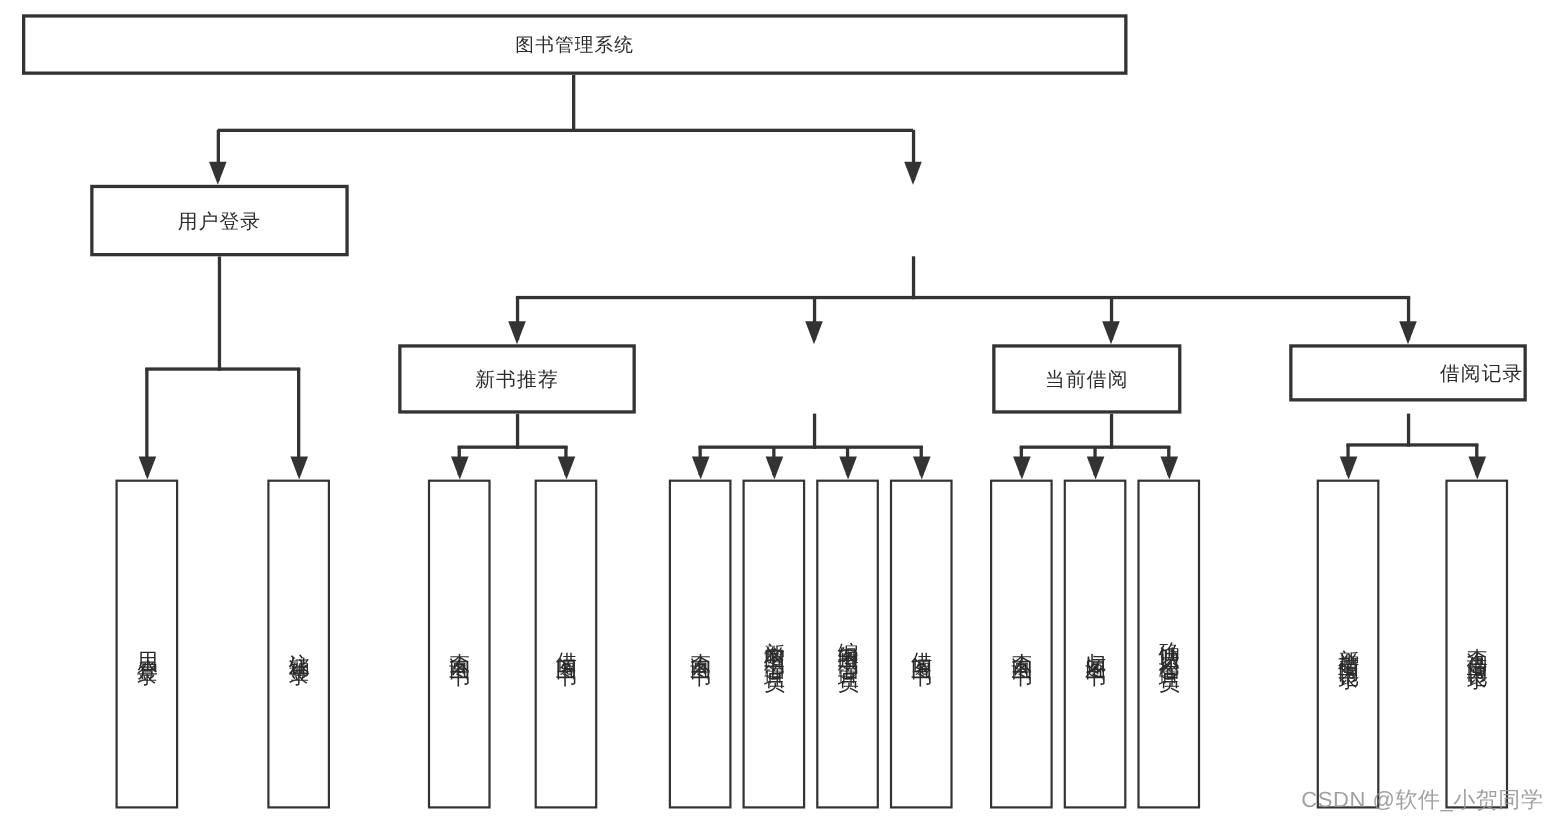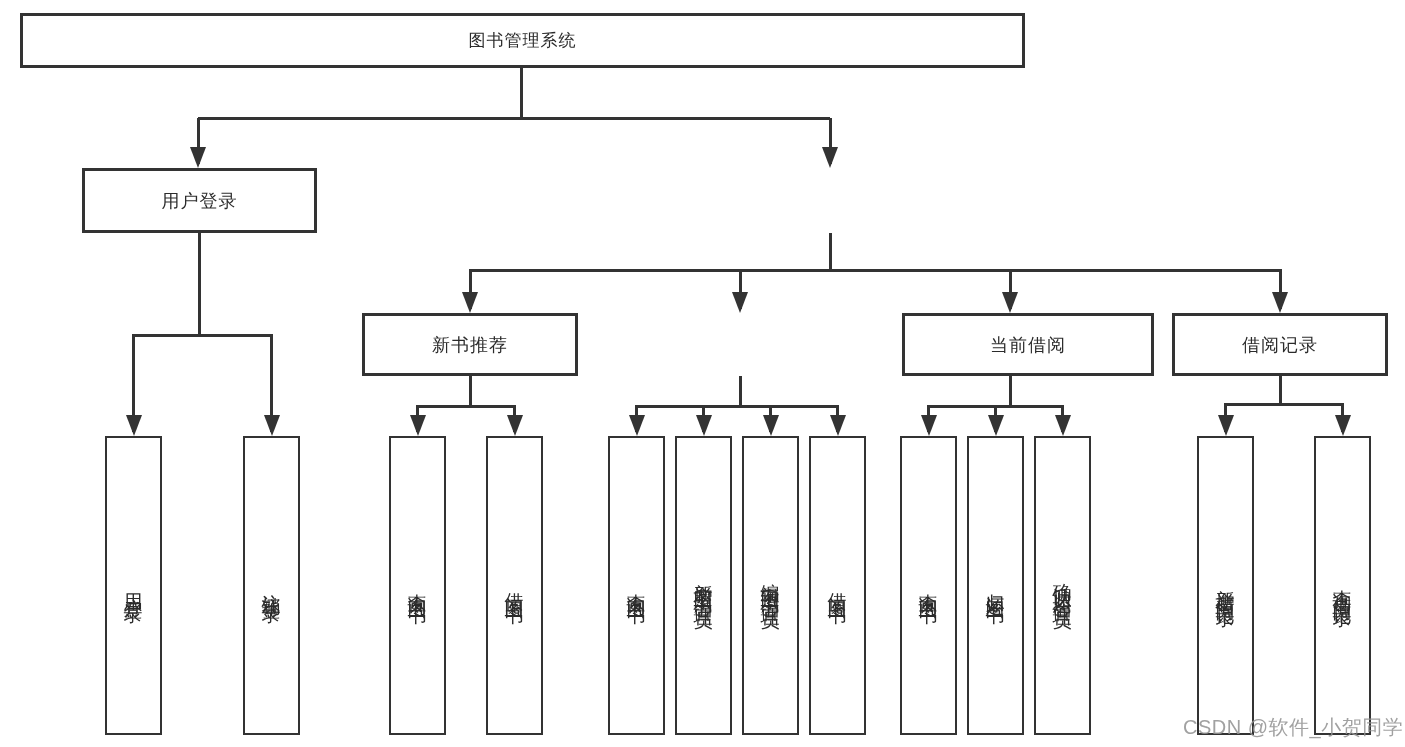--- a/index.html
+++ b/index.html
@@ -80,7 +80,7 @@
   <div class="node branch" style="left:362px; top:313px; width:216px; height:63px;">
     <span>新书推荐</span>
   </div>
-  <div class="node branch" style="left:902px; top:313px; width:252px; height:63px;font-family:Liberation Serif, serif;">
+  <div class="node branch" style="left:902px; top:313px; width:172px; height:63px;font-family:Liberation Serif, serif;">
     <span>当前借阅</span>
   </div>
   <div class="node branch" style="left:1172px; top:313px; width:216px; height:63px;">

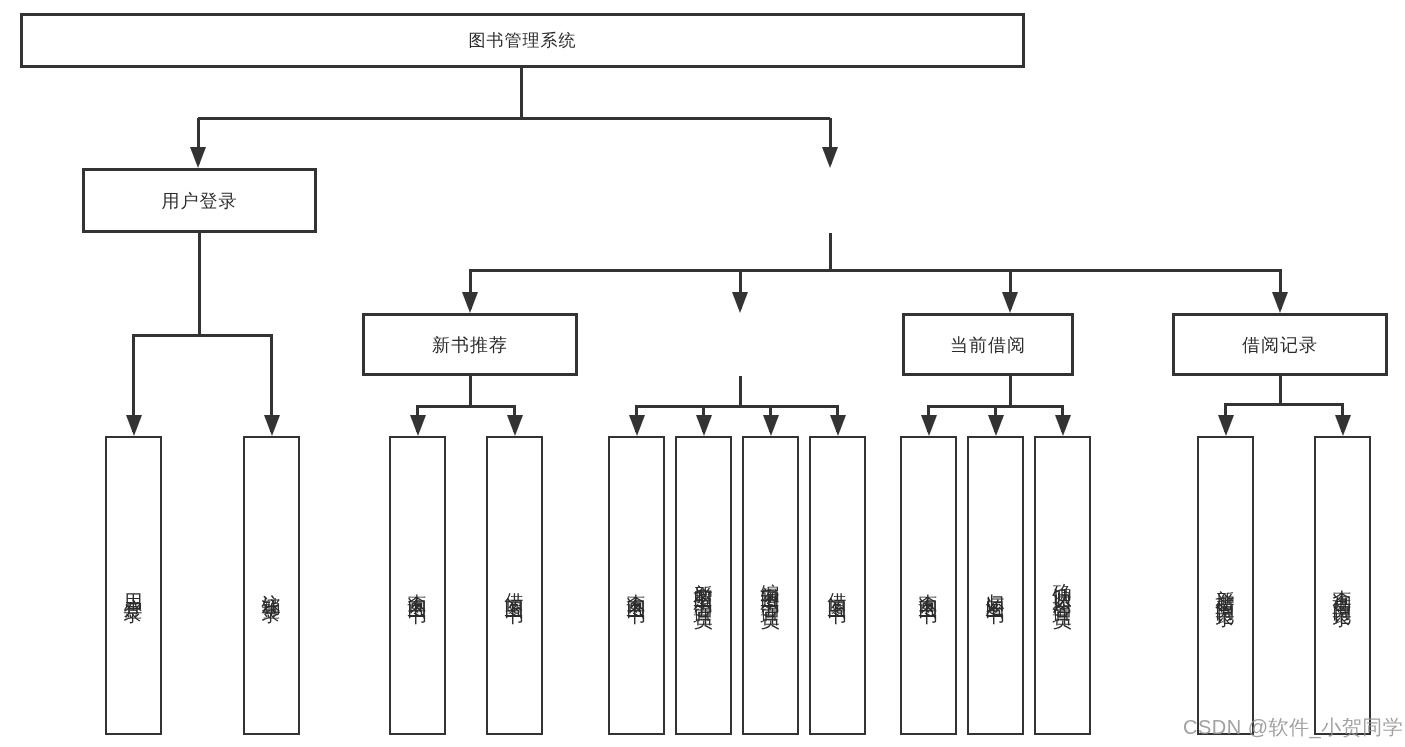--- a/index.html
+++ b/index.html
@@ -83,7 +83,7 @@
   <div class="node branch" style="left:902px; top:313px; width:172px; height:63px;font-family:Liberation Serif, serif;">
     <span>当前借阅</span>
   </div>
-  <div class="node branch" style="left:1172px; top:313px; width:216px; height:63px;">
+  <div class="node branch" style="left:1172px; top:313px; width:216px; height:52px;justify-content:flex-end;">
     <span>借阅记录</span>
   </div>
 

